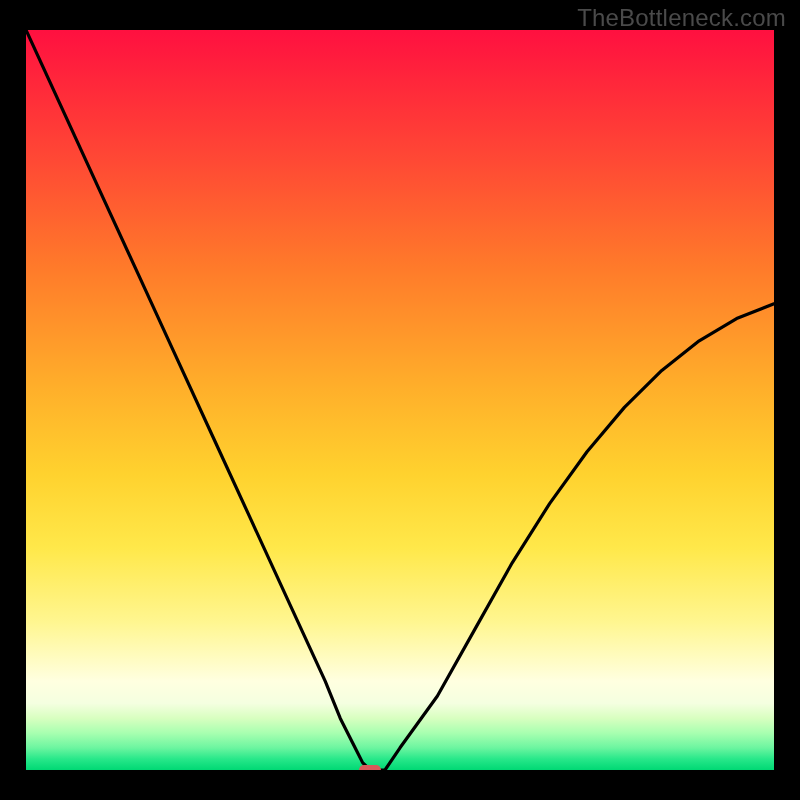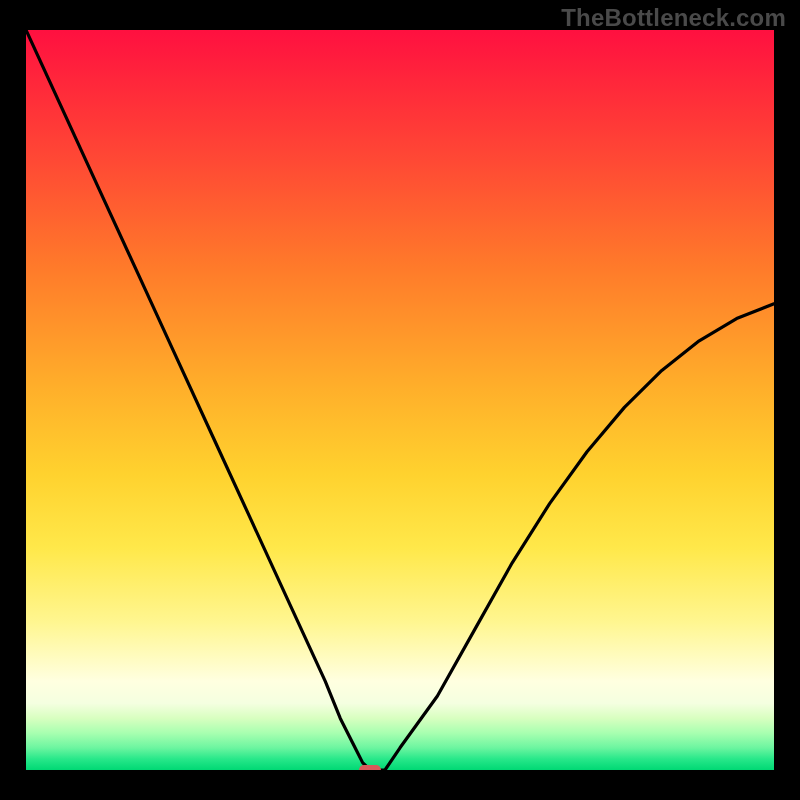--- a/index.html
+++ b/index.html
@@ -23,7 +23,7 @@
     right: 14px;
     color: #4a4a4a;
     font-size: 24px;
-    font-weight: 700;
+    font-weight: 400;
     letter-spacing: 0.2px;
     z-index: 20;
     margin-left: 32px;

